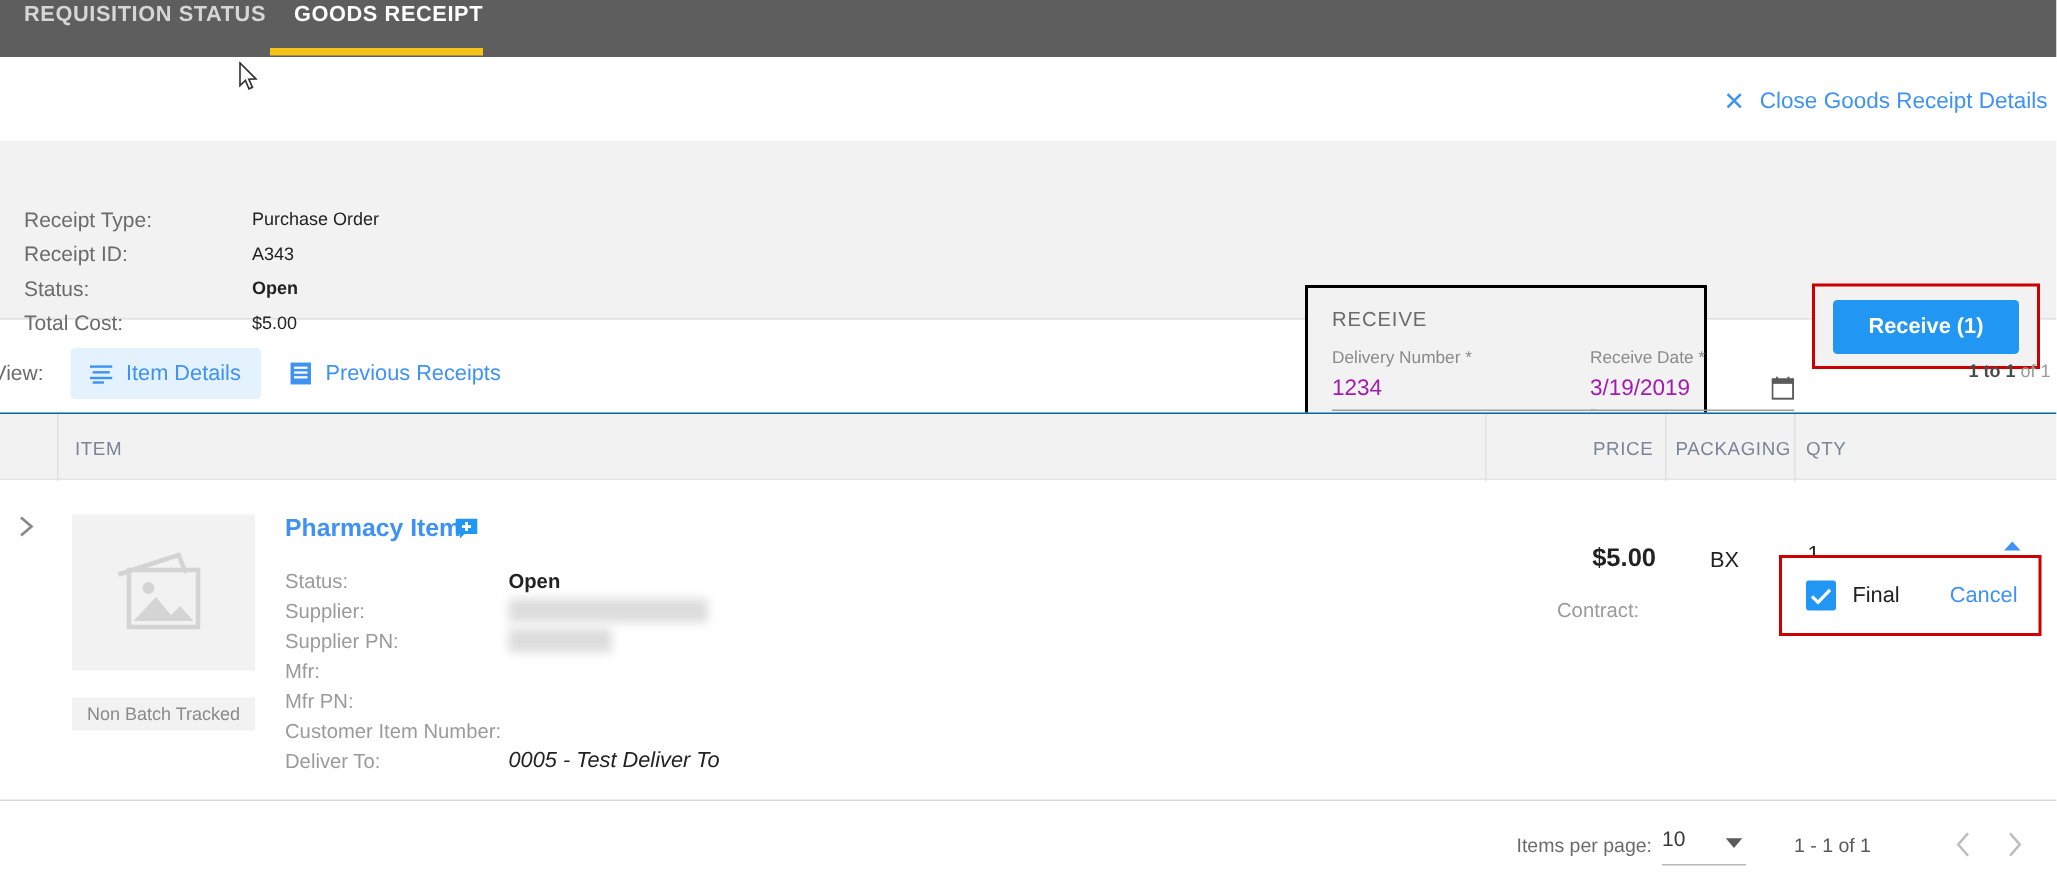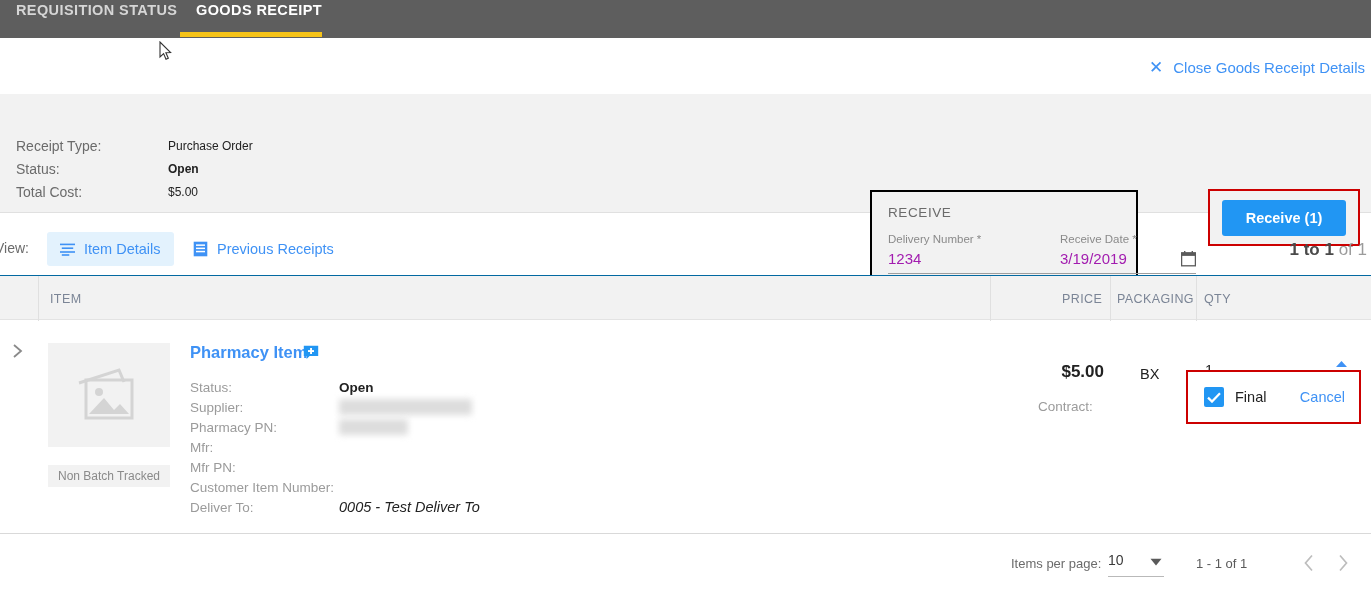--- a/index.html
+++ b/index.html
@@ -268,6 +268,10 @@
       <div class="sum-row">
         <span class="sum-key">Receipt Type:</span>
         <span class="sum-val">Purchase Order</span>
+      </div>
+      <div class="sum-row">
+        <span class="sum-key">Receipt ID:</span>
+        <span class="sum-val">A343</span>
       </div>
       <div class="sum-row">
         <span class="sum-key">Status:</span>

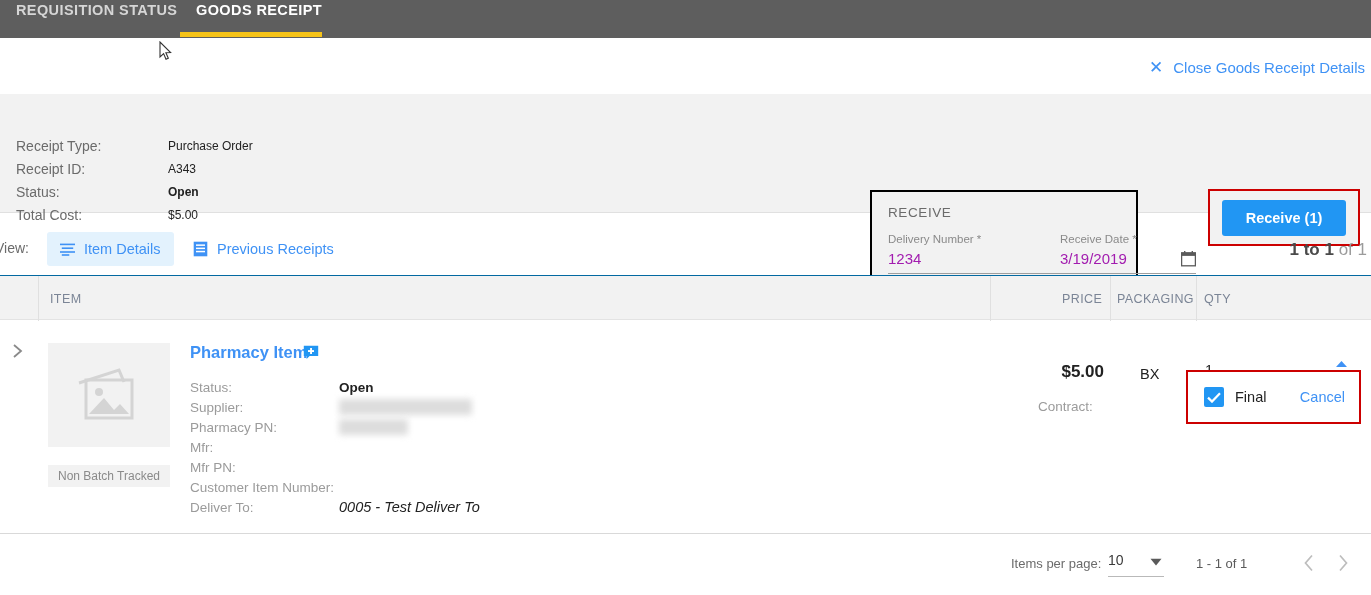--- a/index.html
+++ b/index.html
@@ -117,7 +117,7 @@
   .viewbtn.plain { left: 180px; background: transparent; }
   .viewbtn .vi { margin-right: 9px; display: flex; align-items: center; }
   .range-top {
-    position: absolute; right: 4px; top: 12px; font-size: 17px; color: #9b9b9b;
+    position: absolute; right: 4px; top: 12px; font-size: 12px; color: #9b9b9b;
   }
   .range-top b { color: #4a4a4a; font-weight: bold; }
 

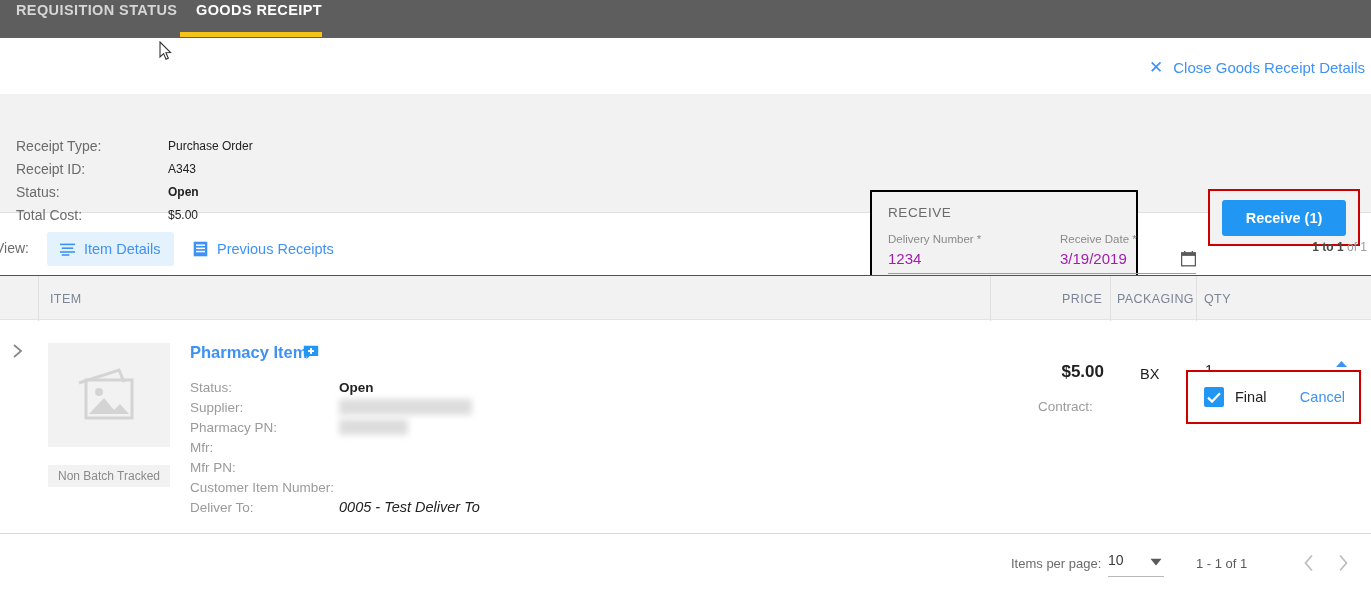--- a/index.html
+++ b/index.html
@@ -388,7 +388,7 @@
         <span class="attr-val blur-val">CARDINAL HEALTH</span>
       </div>
       <div class="attr-row">
-        <span class="attr-key">Pharmacy PN:</span>
+        <span class="attr-key">Supplier PN:</span>
         <span class="attr-val blur-val">00462380</span>
       </div>
       <div class="attr-row">

